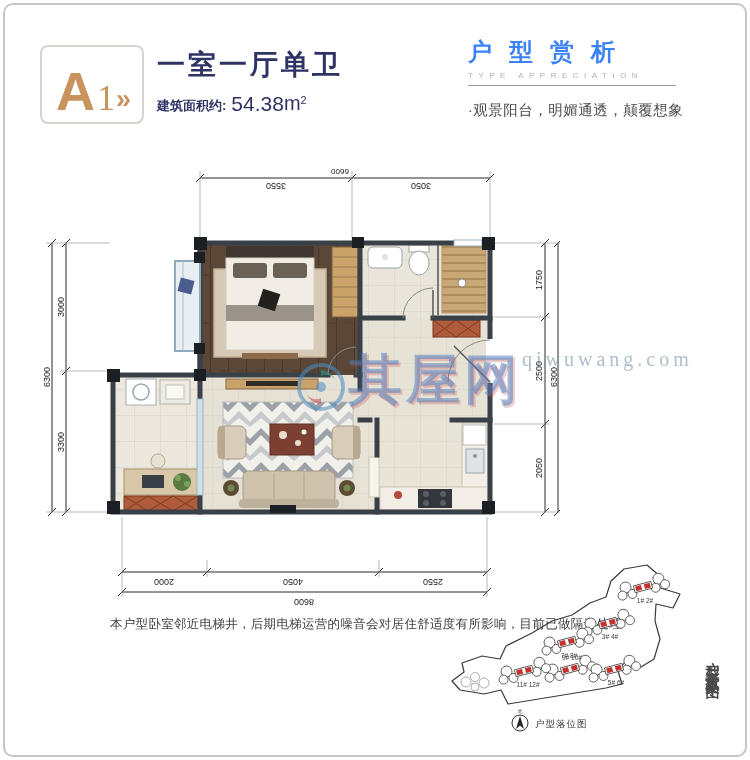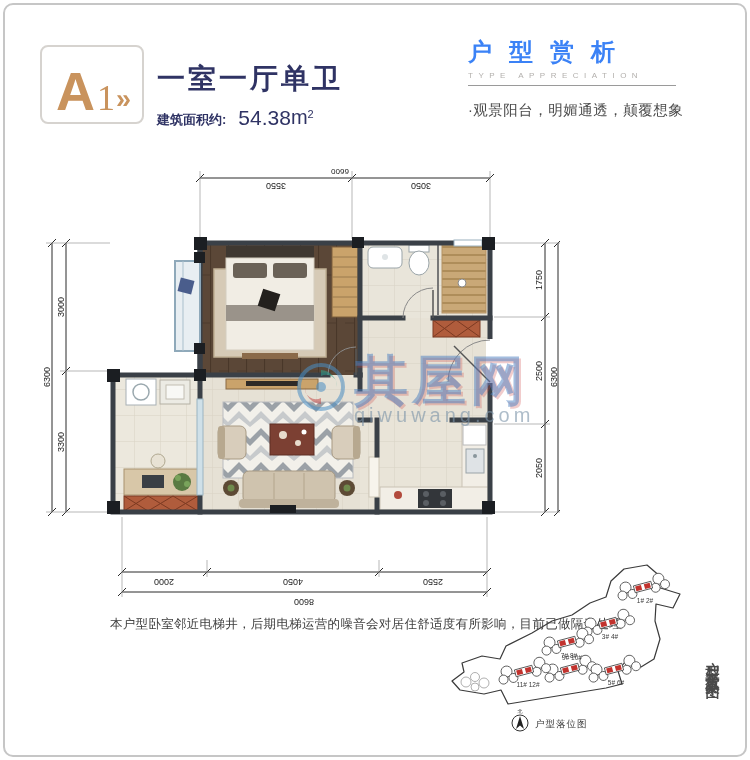--- a/index.html
+++ b/index.html
@@ -17,7 +17,7 @@
           font-family:"Liberation Serif","DejaVu Serif",serif;margin-left:2px;}
   .logo-arr{font-size:27px;line-height:38px;font-weight:bold;color:#c9935d;margin-left:1px;letter-spacing:-3px;}
 
-  .title-block{position:absolute;left:157px;top:60px;}
+  .title-block{position:absolute;left:157px;top:46px;}
   .main-title{font-size:28px;font-weight:bold;color:#2f3364;letter-spacing:3px;margin:0;}
   .area-line{margin-top:9px;display:flex;align-items:flex-end;color:#2f3364;}
   .area-label{font-size:13px;font-weight:bold;line-height:17px;text-align:right;}

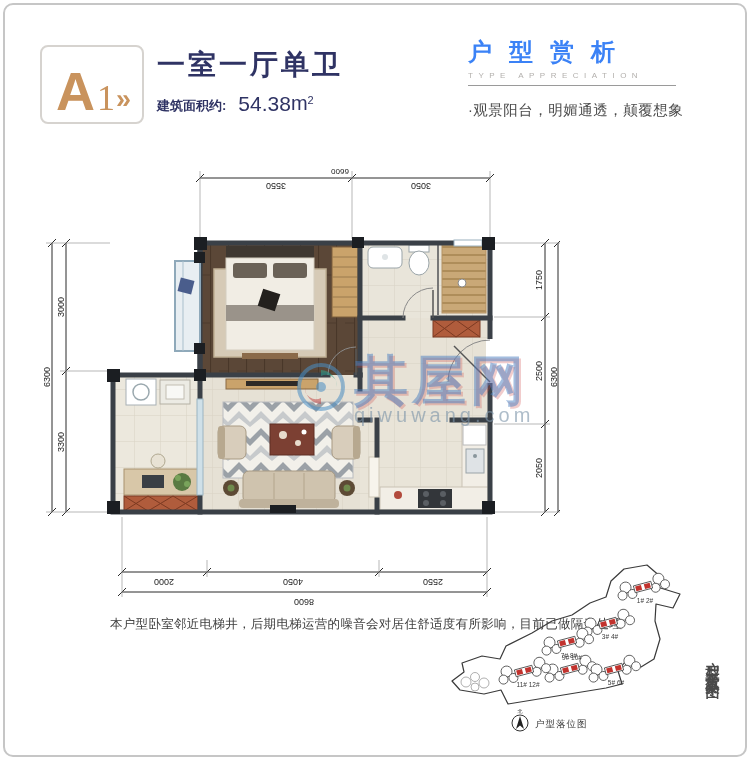--- a/index.html
+++ b/index.html
@@ -21,7 +21,7 @@
   .main-title{font-size:28px;font-weight:bold;color:#2f3364;letter-spacing:3px;margin:0;}
   .area-line{margin-top:9px;display:flex;align-items:flex-end;color:#2f3364;}
   .area-label{font-size:13px;font-weight:bold;line-height:17px;text-align:right;}
-  .area-value{font-size:21px;line-height:21px;font-weight:500;margin-left:12px;}
+  .area-value{font-size:21px;line-height:21px;font-weight:500;margin-left:5px;}
   .area-unit{font-size:20px;line-height:21px;}
   .area-sup{font-size:11px;line-height:11px;margin-bottom:8px;}
 

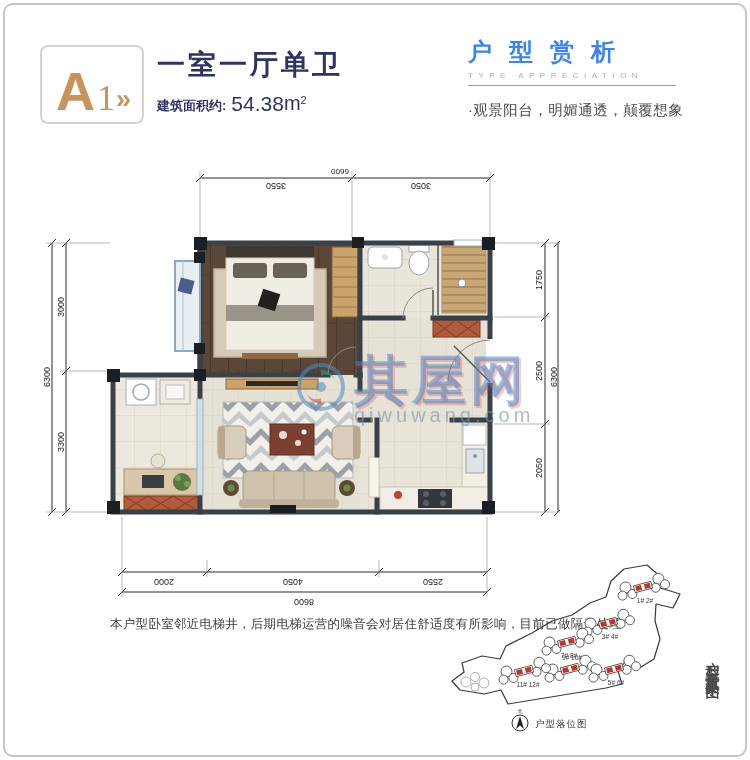--- a/index.html
+++ b/index.html
@@ -41,7 +41,7 @@
   .watermark{position:absolute;left:296px;top:352px;display:flex;align-items:flex-start;
              pointer-events:none;z-index:5;}
   .wm-logo{width:50px;height:50px;margin-top:10px;opacity:.55;}
-  .wm-col{margin-left:8px;display:flex;flex-direction:column;}
+  .wm-col{margin-left:2px;display:flex;flex-direction:row;font-family:Liberation Serif, serif;}
   .wm-name{font-size:54px;line-height:56px;font-weight:bold;color:rgba(74,126,192,.50);
            letter-spacing:4px;text-shadow:2px 2px 0 rgba(204,72,72,.28);}
   .wm-domain{font-size:20px;letter-spacing:4px;color:rgba(125,148,170,.62);margin-top:-4px;}

